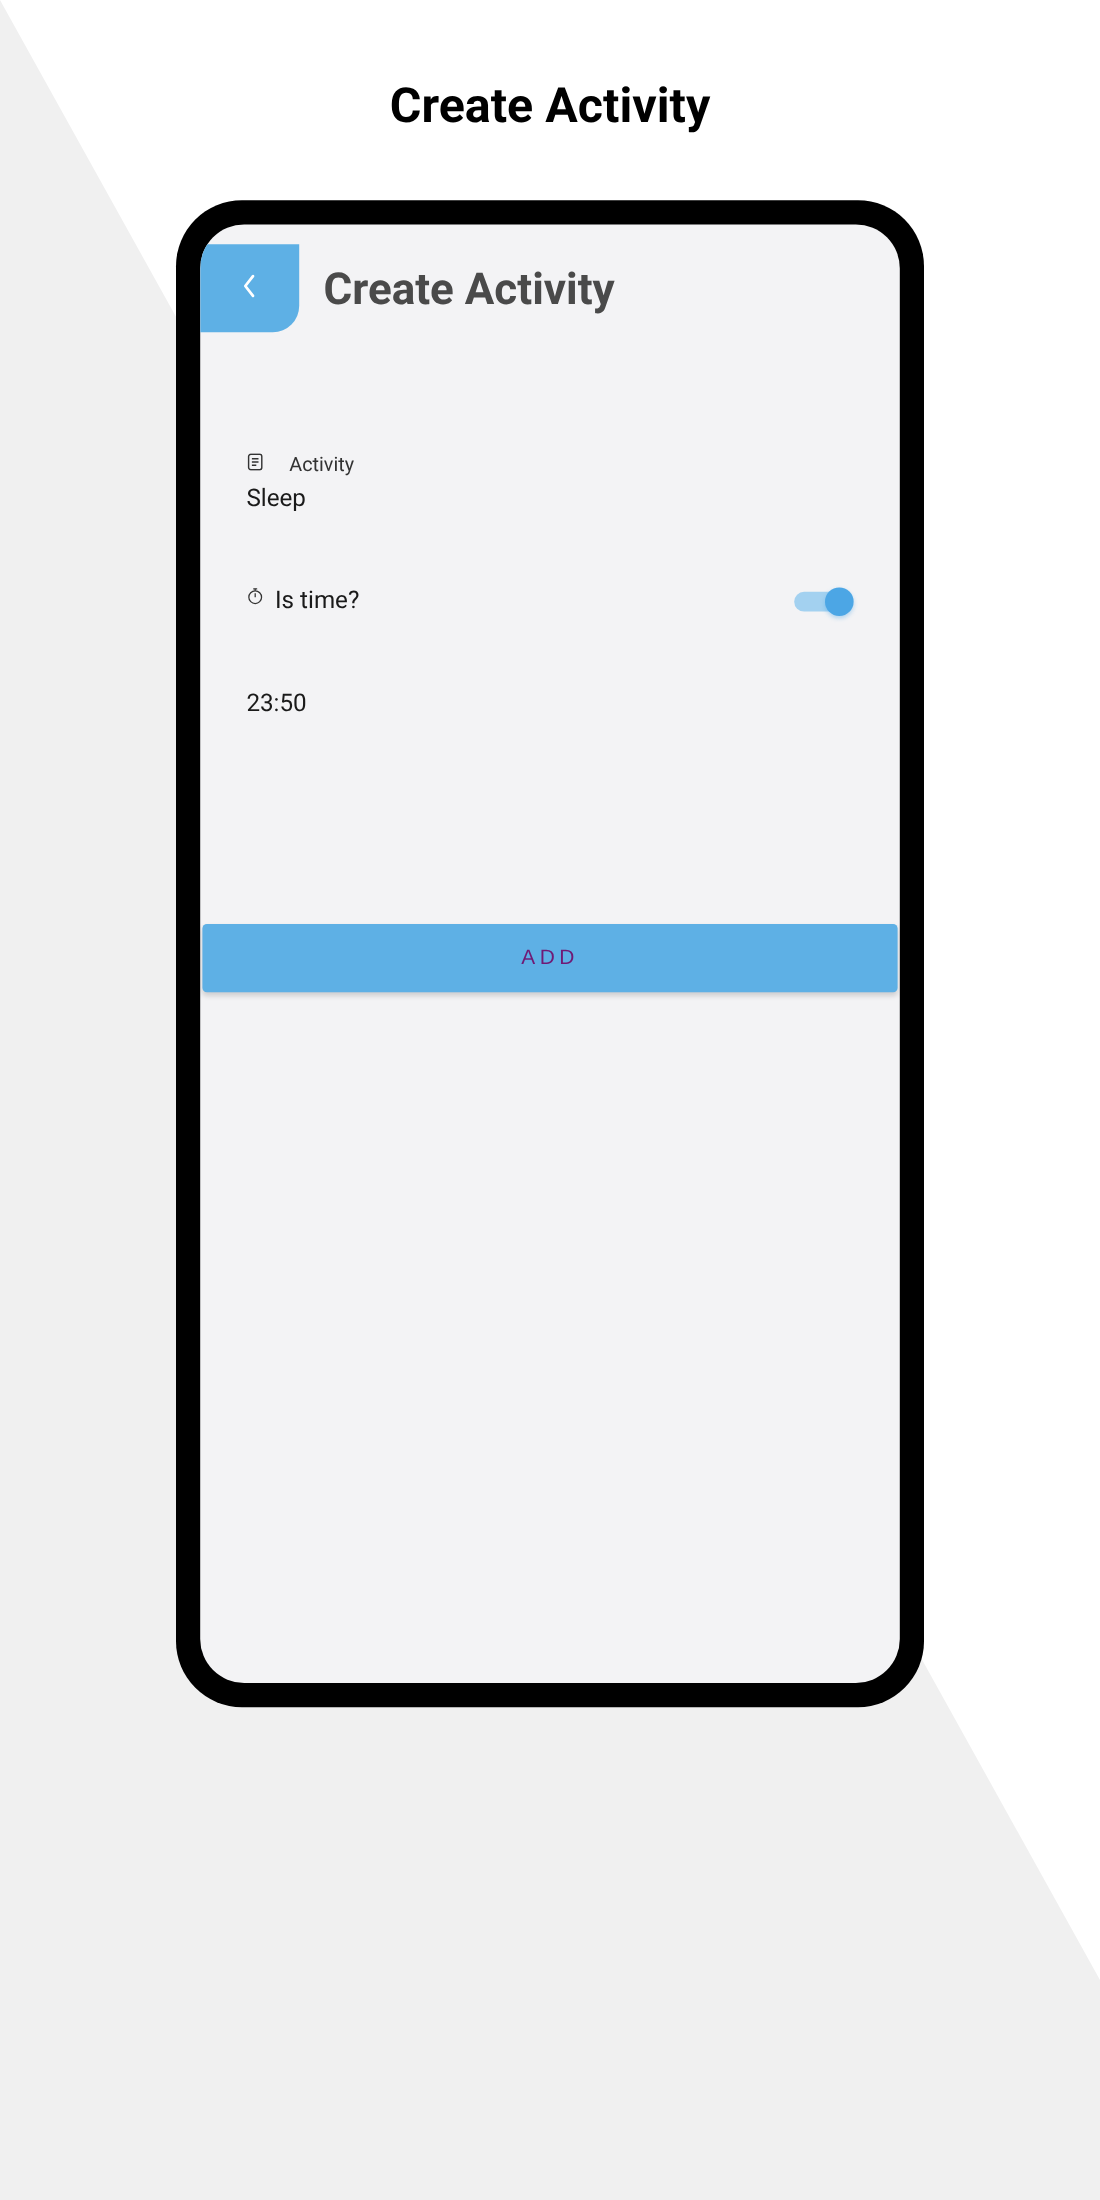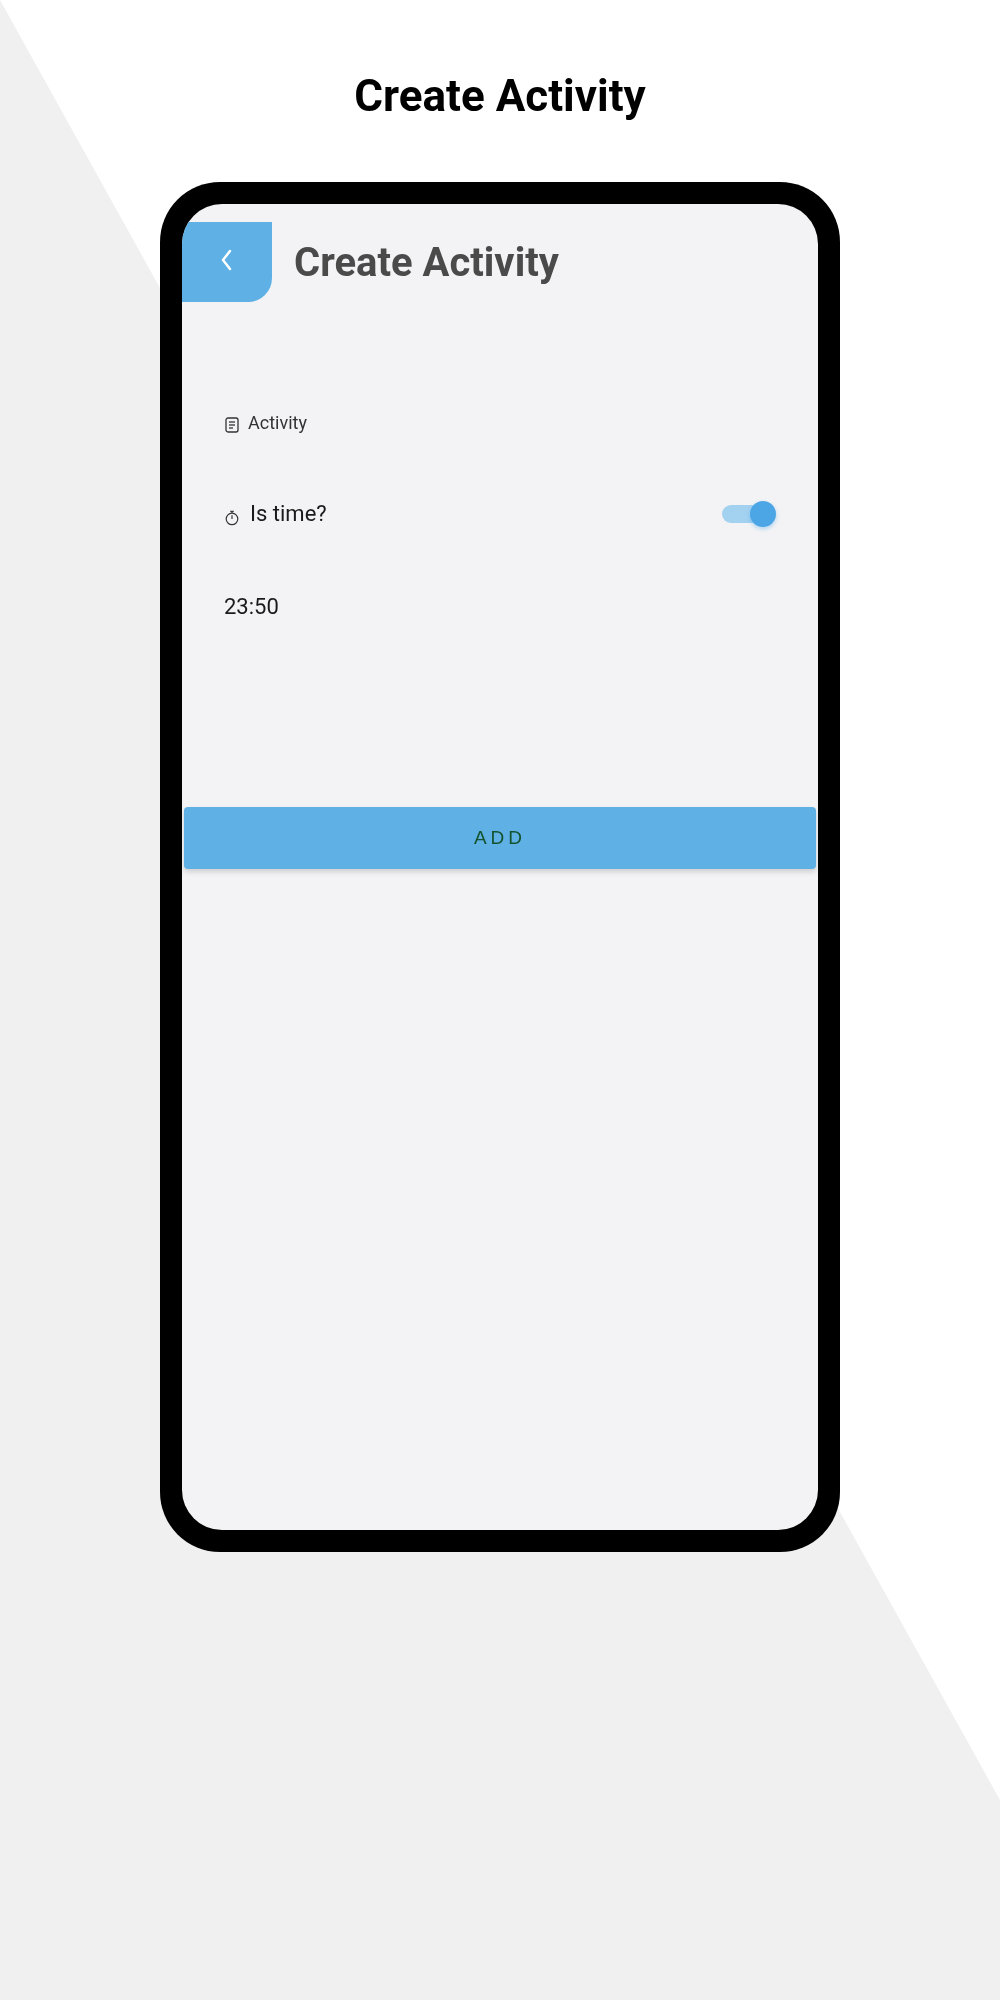--- a/index.html
+++ b/index.html
@@ -98,8 +98,8 @@
     
     .field-label-row {
       display: flex;
-      align-items: flex-end;
-      gap: 8px;
+      align-items: flex-start;
+      gap: 23px;
       margin-bottom: 8px;
     }
     

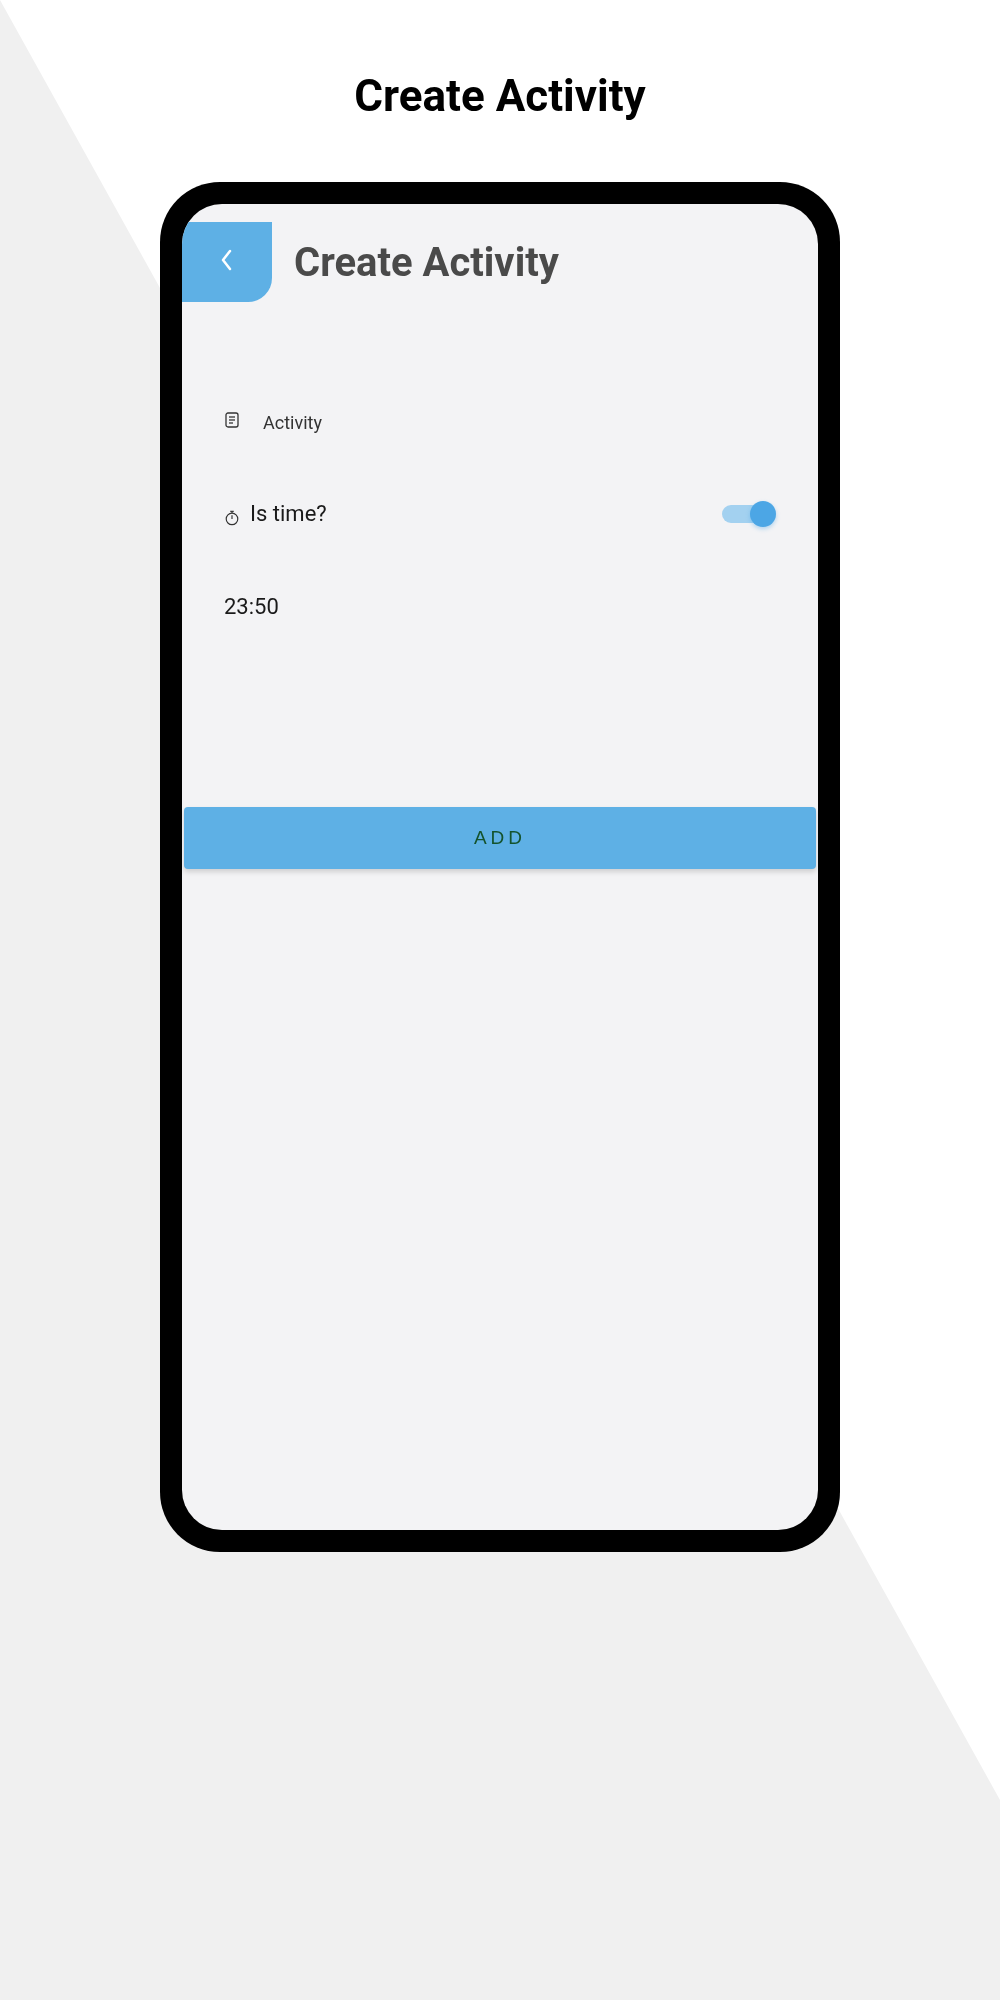--- a/index.html
+++ b/index.html
@@ -229,6 +229,7 @@
           </span>
           <span class="field-label">Activity</span>
         </div>
+        <div class="field-value">Sleep</div>
       </div>
 
       <div class="toggle-row">

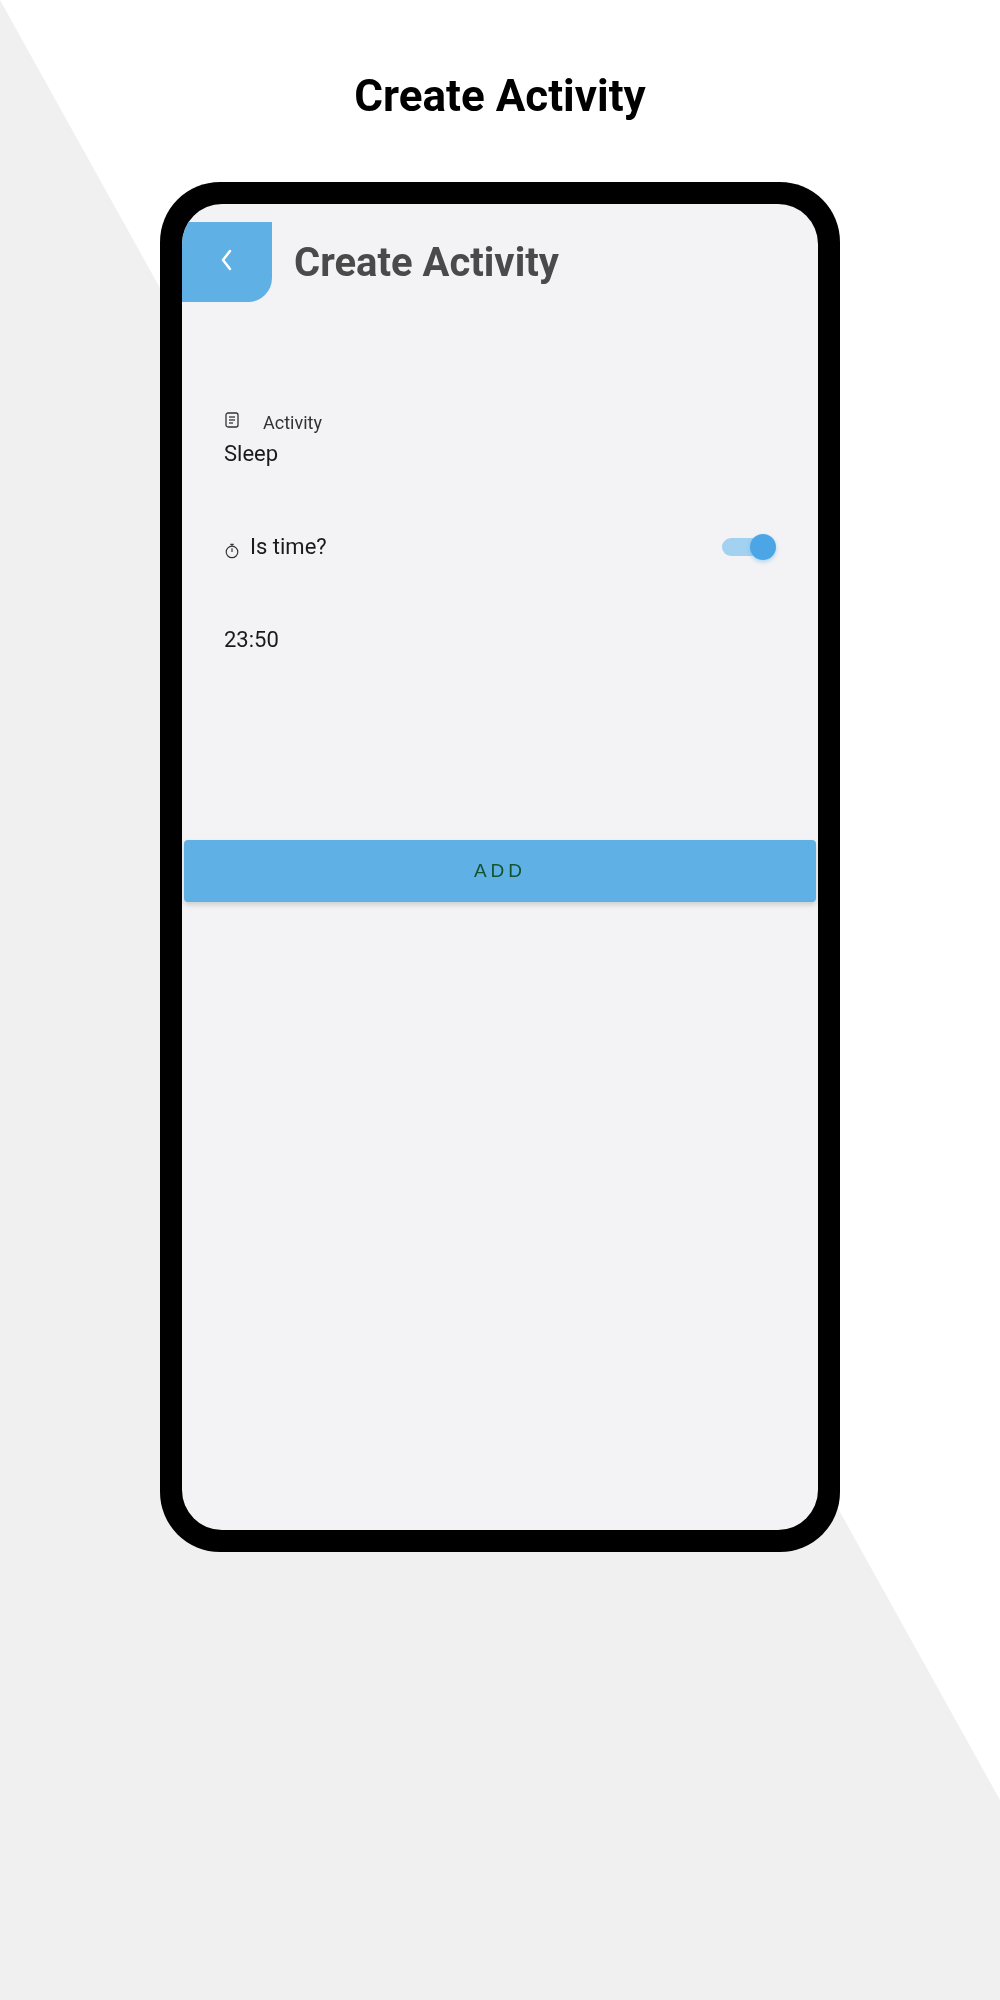--- a/index.html
+++ b/index.html
@@ -136,7 +136,7 @@
     
     .toggle-label-row {
       display: flex;
-      align-items: flex-end;
+      align-items: flex-start;
       gap: 10px;
     }
     

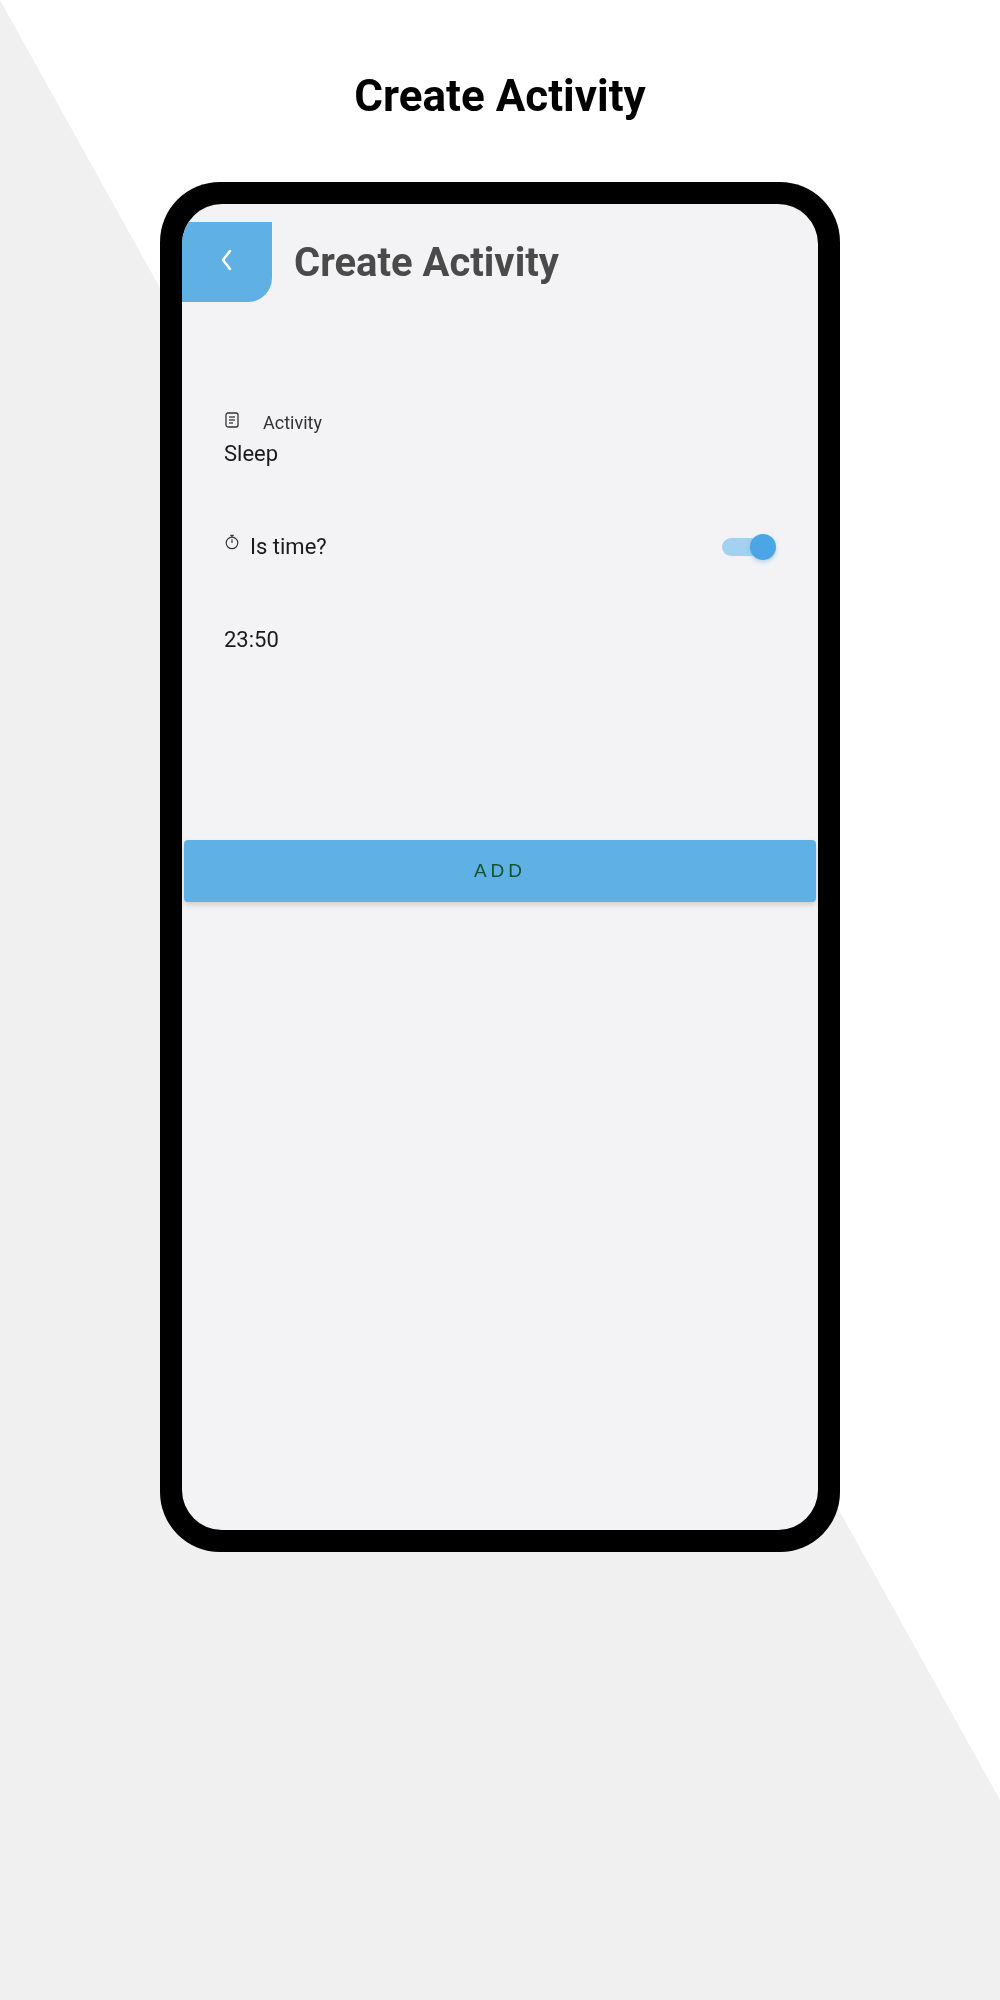--- a/index.html
+++ b/index.html
@@ -183,7 +183,7 @@
       margin: 120px 2px 0;
       padding: 20px 0;
       background: #5eb0e5;
-      color: #14532d;
+      color: #701a75;
       font-size: 19px;
       font-weight: 500;
       letter-spacing: 4px;

